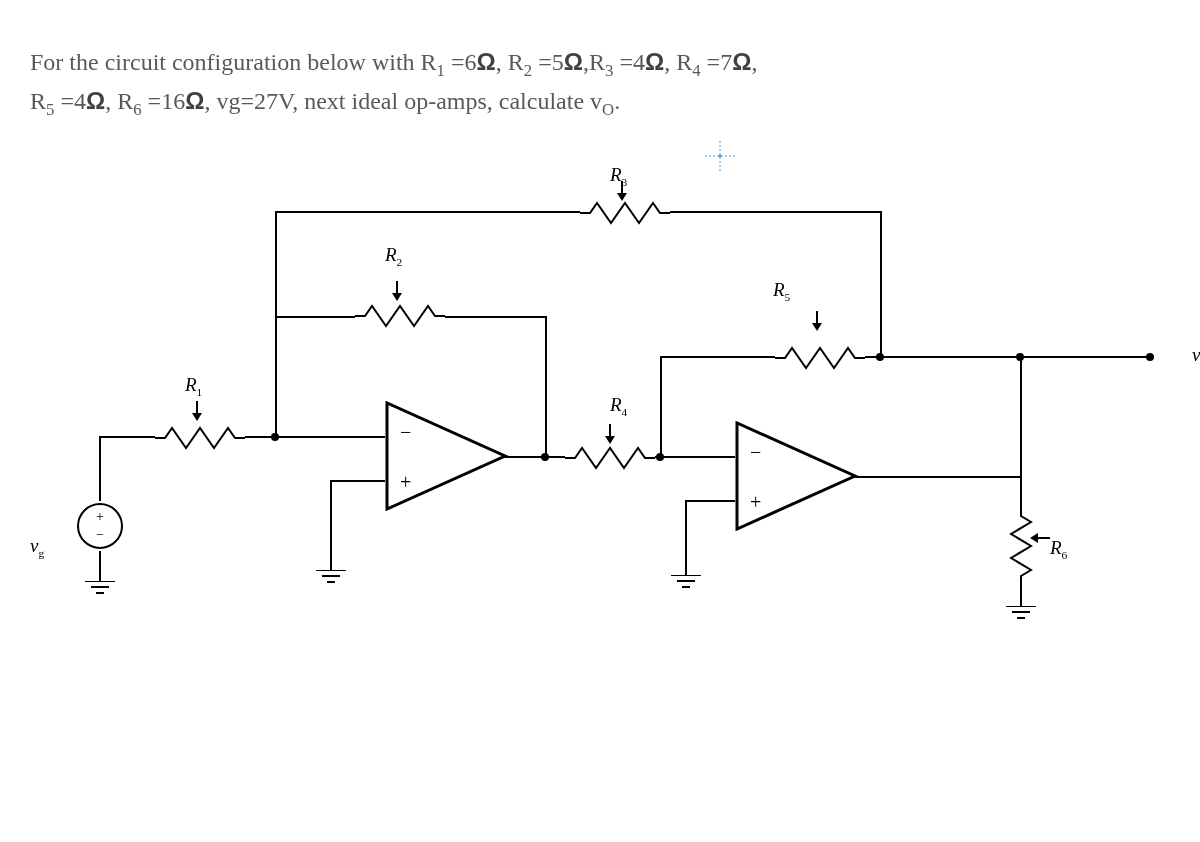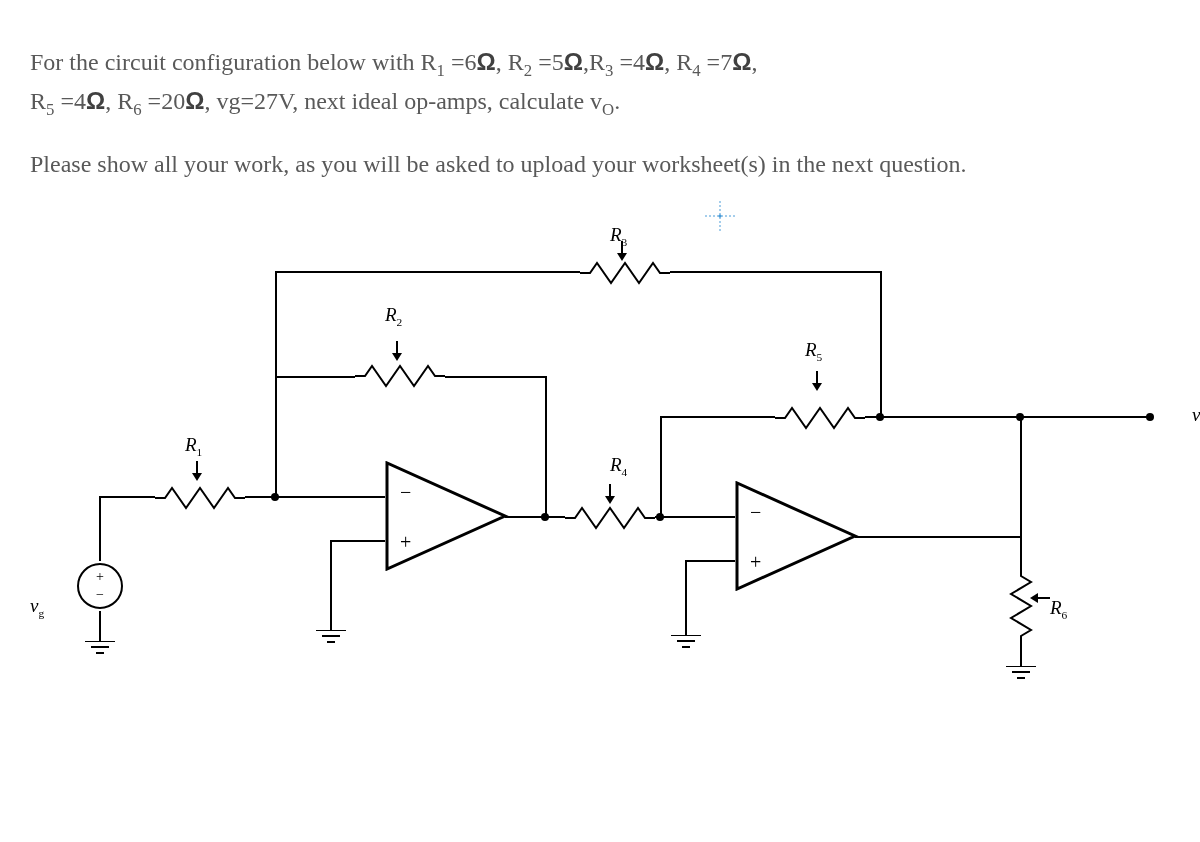--- a/index.html
+++ b/index.html
@@ -73,7 +73,7 @@
   <p>
     <span>For the circuit configuration below with R</span><sub>1</sub><span> =</span><span>6</span><span class="omega">Ω</span><span>, R</span><sub>2</sub><span> =</span><span>5</span><span class="omega">Ω</span><span>,R</span><sub>3</sub><span> =</span><span>4</span><span class="omega">Ω</span><span>, R</span><sub>4</sub><span> =</span><span>7</span><span class="omega">Ω</span><span>,</span>
     <br>
-    <span>R</span><sub>5</sub><span> =</span><span>4</span><span class="omega">Ω</span><span>, R</span><sub>6</sub><span> =</span><span>20</span><span class="omega">Ω</span><span>, vg=27V,  next ideal op-amps, calculate v</span><sub>O</sub><span>.</span>
+    <span>R</span><sub>5</sub><span> =</span><span>4</span><span class="omega">Ω</span><span>, R</span><sub>6</sub><span> =</span><span>16</span><span class="omega">Ω</span><span>, vg=27V,  next ideal op-amps, calculate v</span><sub>O</sub><span>.</span>
   </p>
   <p>Please show all your work, as you will be asked to upload your worksheet(s) in the next question.</p>
 </div>

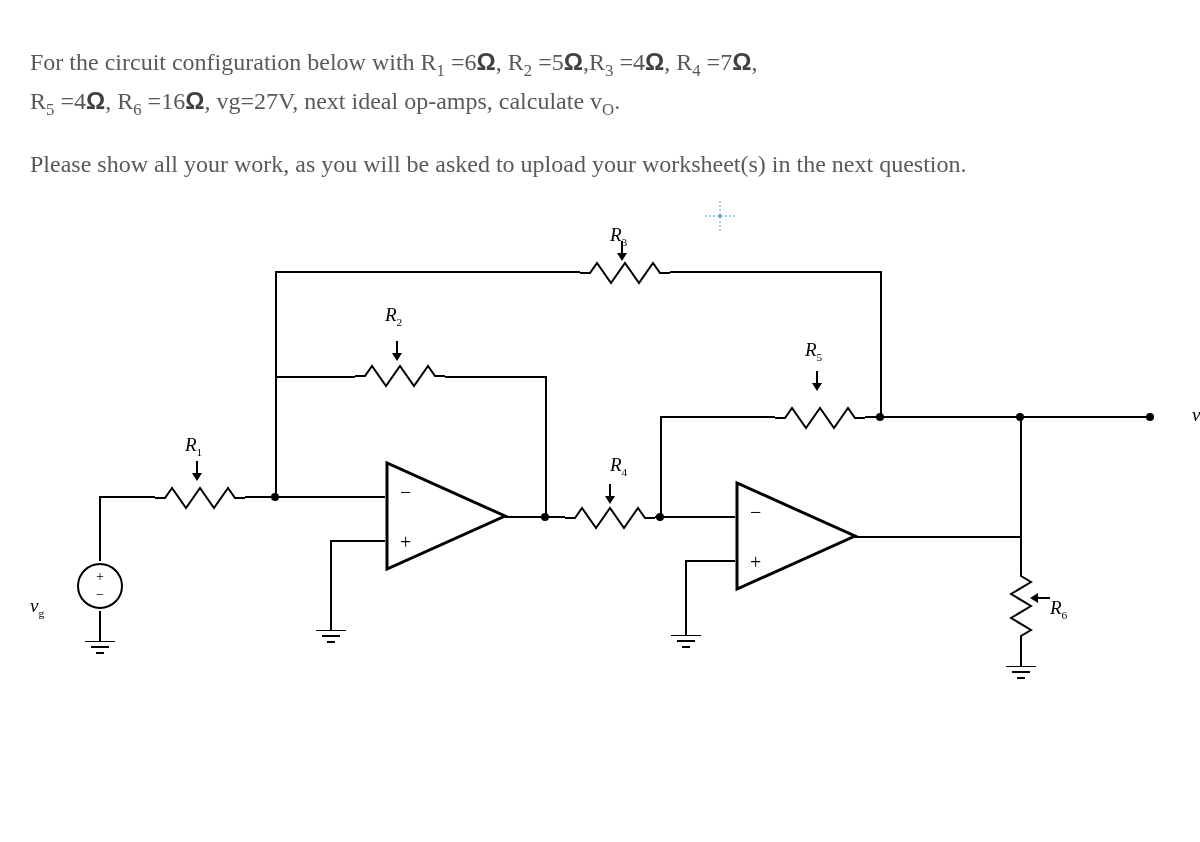--- a/index.html
+++ b/index.html
@@ -75,7 +75,6 @@
     <br>
     <span>R</span><sub>5</sub><span> =</span><span>4</span><span class="omega">Ω</span><span>, R</span><sub>6</sub><span> =</span><span>16</span><span class="omega">Ω</span><span>, vg=27V,  next ideal op-amps, calculate v</span><sub>O</sub><span>.</span>
   </p>
-  <p>Please show all your work, as you will be asked to upload your worksheet(s) in the next question.</p>
 </div>
 
 <div class="circuit-area">

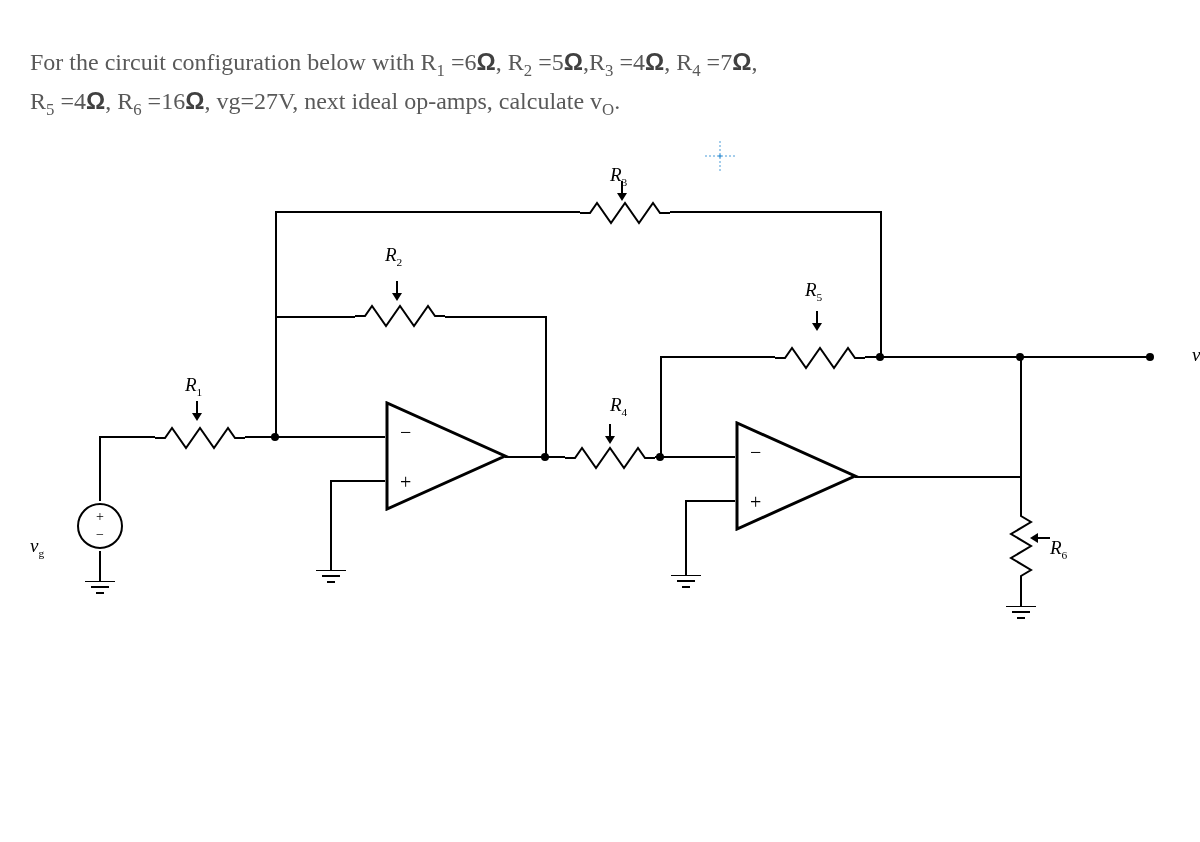--- a/index.html
+++ b/index.html
@@ -181,7 +181,7 @@
   <div class="wire vwire" style="left:630px; top:210px; height:101px;"></div>
   <div class="dot" style="left:630px; top:311px;"></div>
 
-  <div class="label" style="left:775px; top:130px;">
+  <div class="label" style="left:743px; top:130px;">
     <span>R</span><sub>5</sub>
   </div>
   <svg class="resistor" style="left:745px; top:200px;" width="90" height="26">

